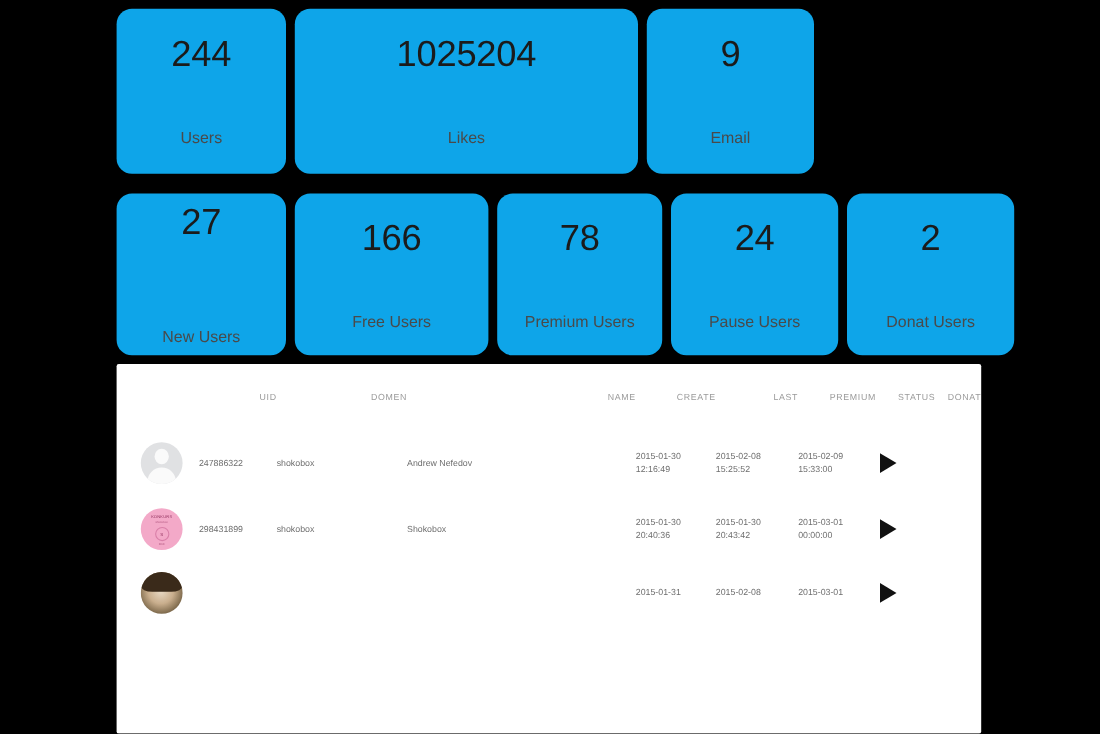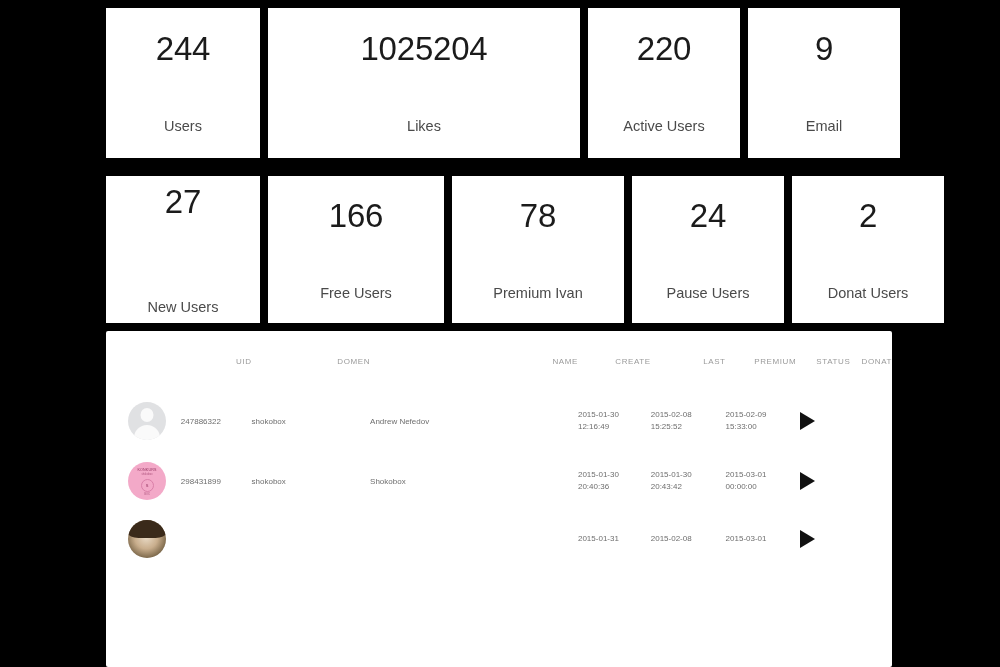--- a/index.html
+++ b/index.html
@@ -36,8 +36,8 @@
   .stats-row-2 { top: 176px; }
 
   .stat-card {
-    background: #ffffff;
-    border-radius: 0;
+    background: #0ea5e9;
+    border-radius: 14px;
     display: flex;
     flex-direction: column;
     align-items: center;

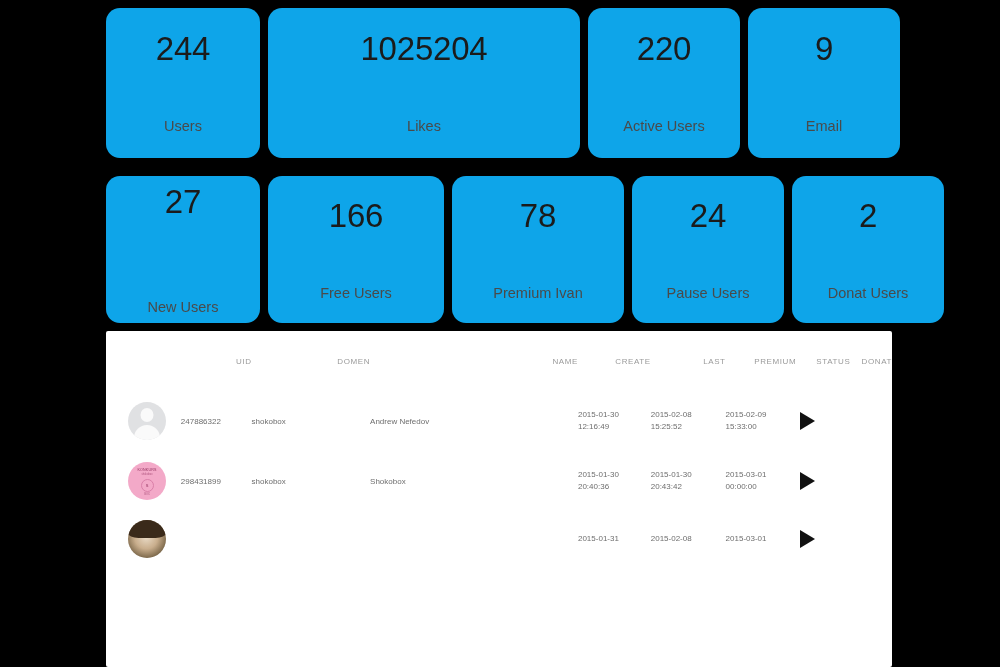--- a/index.html
+++ b/index.html
@@ -258,10 +258,6 @@
       <div class="stat-card w-likes">
         <div class="stat-value">1025204</div>
         <div class="stat-label">Likes</div>
-      </div>
-      <div class="stat-card w-active">
-        <div class="stat-value">220</div>
-        <div class="stat-label">Active Users</div>
       </div>
       <div class="stat-card w-email">
         <div class="stat-value">9</div>

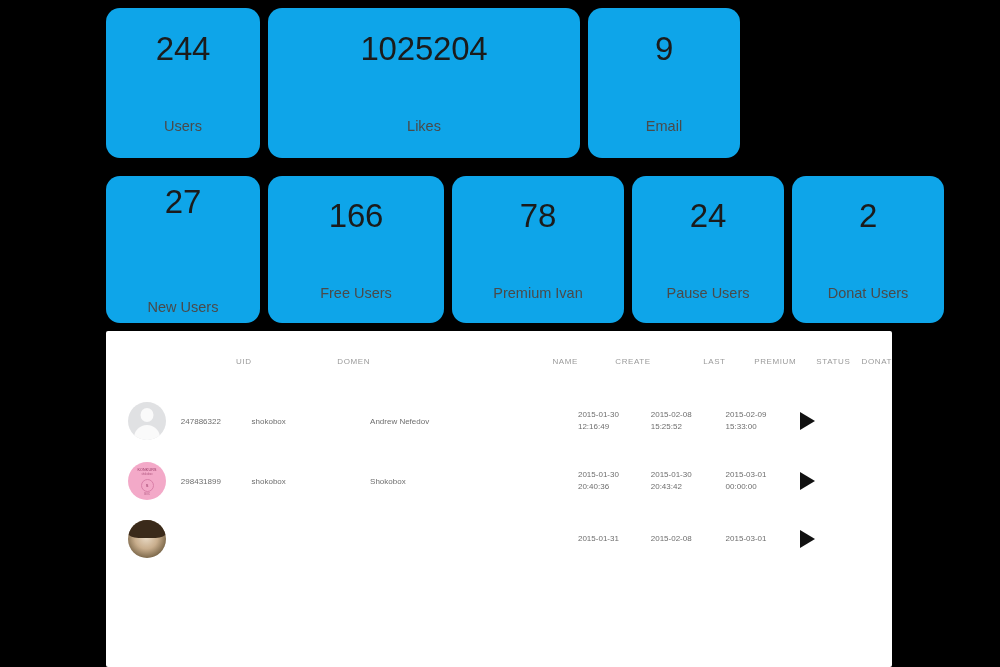--- a/index.html
+++ b/index.html
@@ -71,7 +71,7 @@
 
   .w-new       { width: 154px; gap: 28px; }
   .w-free      { width: 176px; }
-  .w-premium   { width: 172px; }
+  .w-premium   { width: 150px; }
   .w-pause     { width: 152px; }
   .w-donat     { width: 152px; }
 

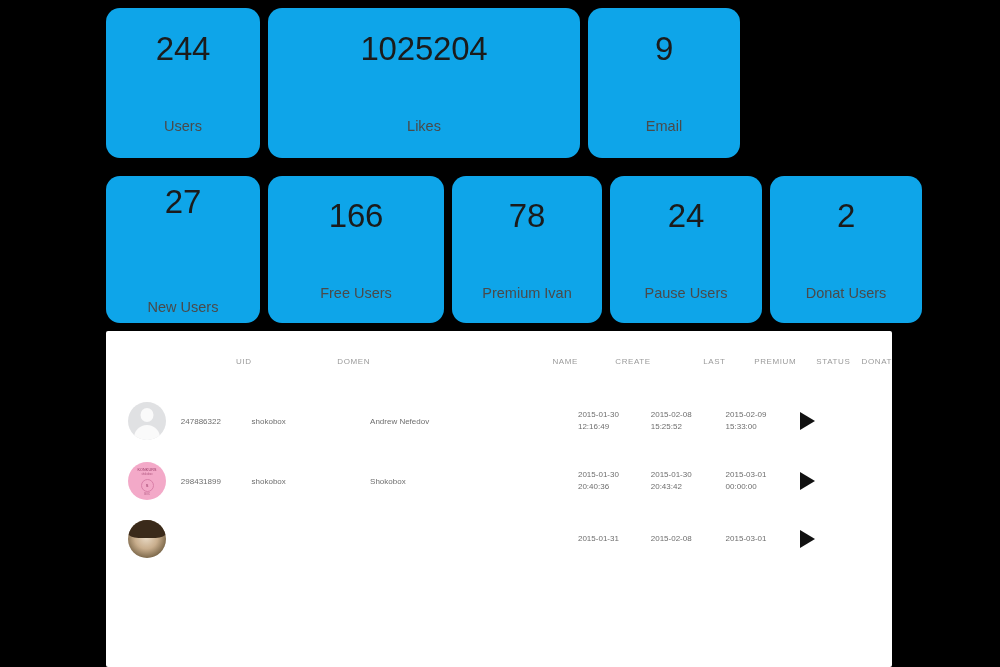--- a/index.html
+++ b/index.html
@@ -276,7 +276,7 @@
       </div>
       <div class="stat-card w-premium">
         <div class="stat-value">78</div>
-        <div class="stat-label">Premium Ivan</div>
+        <div class="stat-label">Premium Users</div>
       </div>
       <div class="stat-card w-pause">
         <div class="stat-value">24</div>

